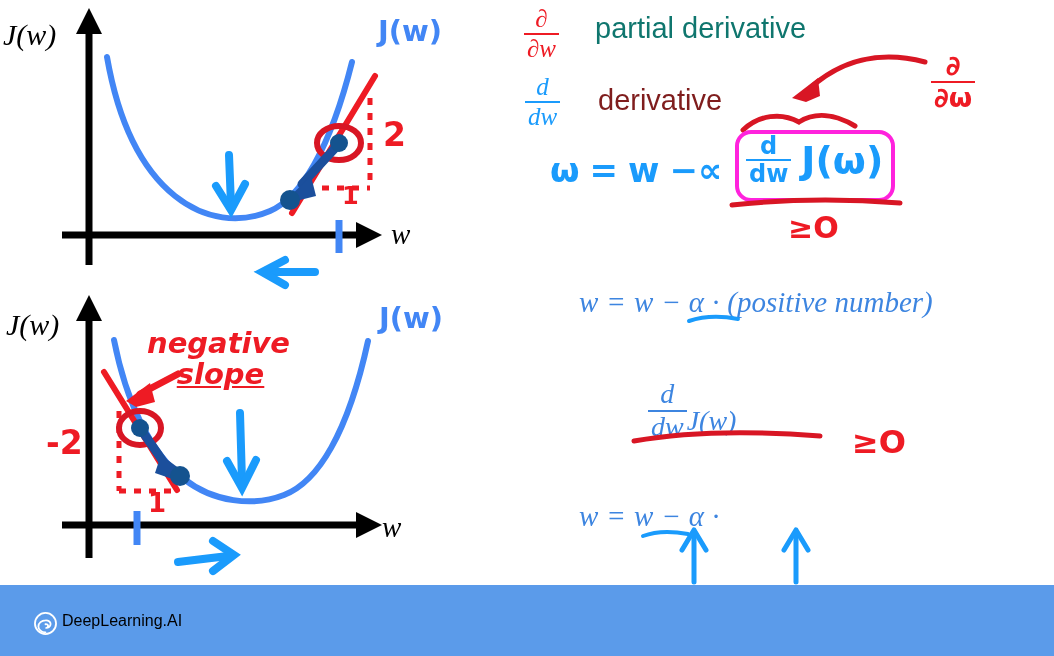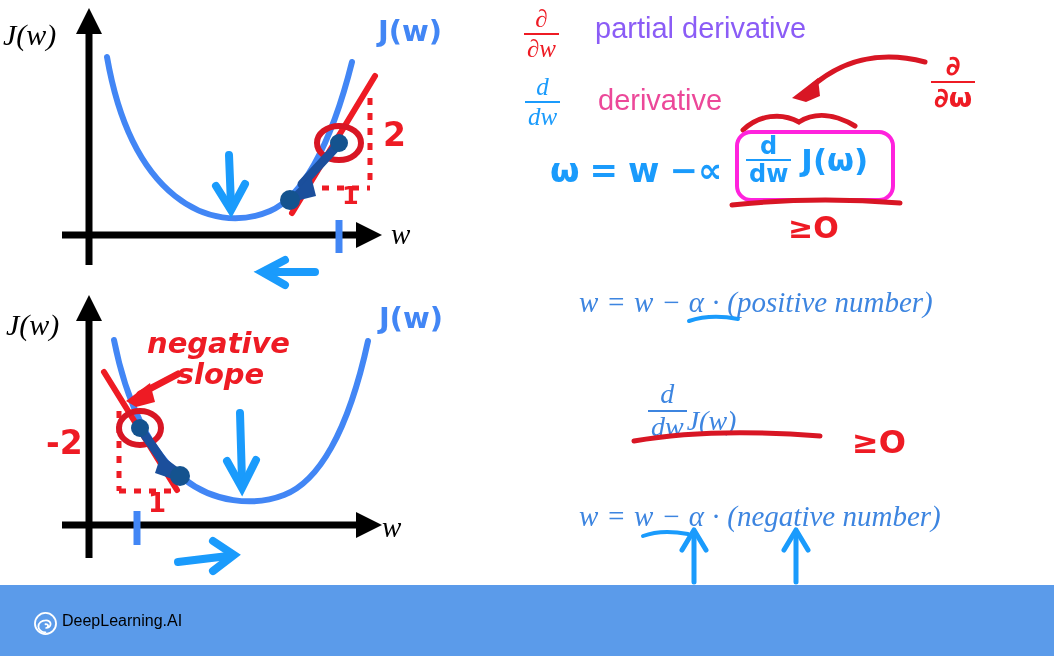--- a/index.html
+++ b/index.html
@@ -204,7 +204,7 @@
       <span class="den">∂w</span>
     </div>
 
-    <div class="abs sans" style="left:95px; top:12px; font-size:29px; color:#8b5cf6;text-align:right;">partial derivative</div>
+    <div class="abs sans" style="left:95px; top:12px; font-size:29px; color:#0f766e;text-align:right;">partial derivative</div>
 
     <div class="abs frac serif-italic" style="left:25px; top:74px; font-size:25px; color:#1a9bfc;">
       <span class="num">d</span>

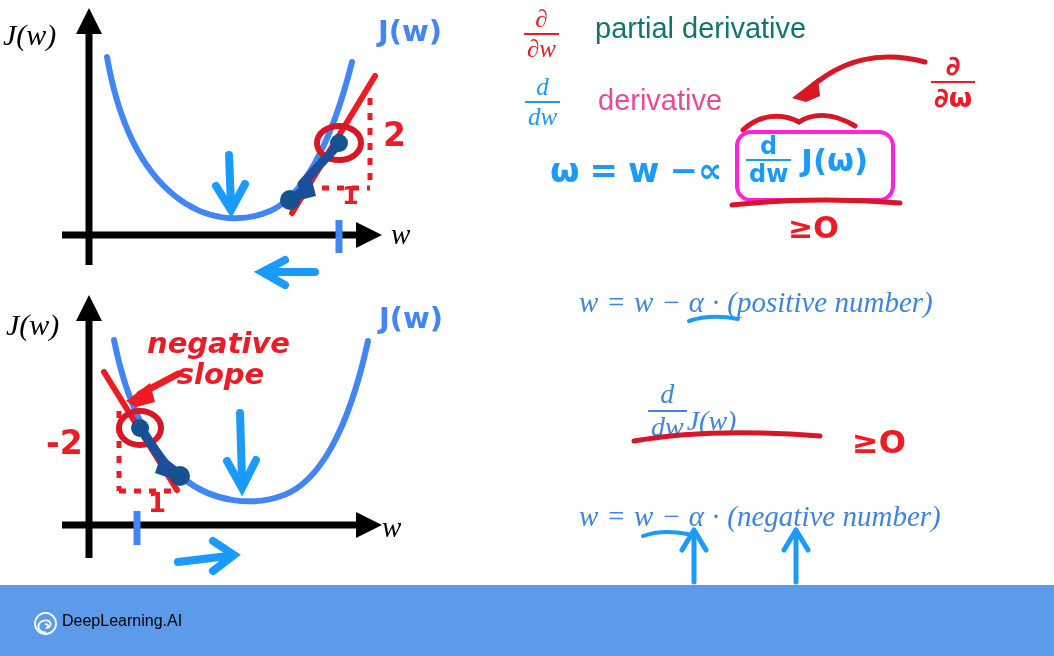--- a/index.html
+++ b/index.html
@@ -212,7 +212,7 @@
       <span class="den">dw</span>
     </div>
 
-    <div class="abs sans" style="left:98px; top:84px; font-size:29px; color:#ec4899;">derivative</div>
+    <div class="abs sans" style="left:98px; top:84px; font-size:29px; color:#7f1d1d;">derivative</div>
 
     <div class="abs frac hand" style="left:431px; top:52px; font-size:27px; color:#ee1b24;">
       <span class="num">∂</span>

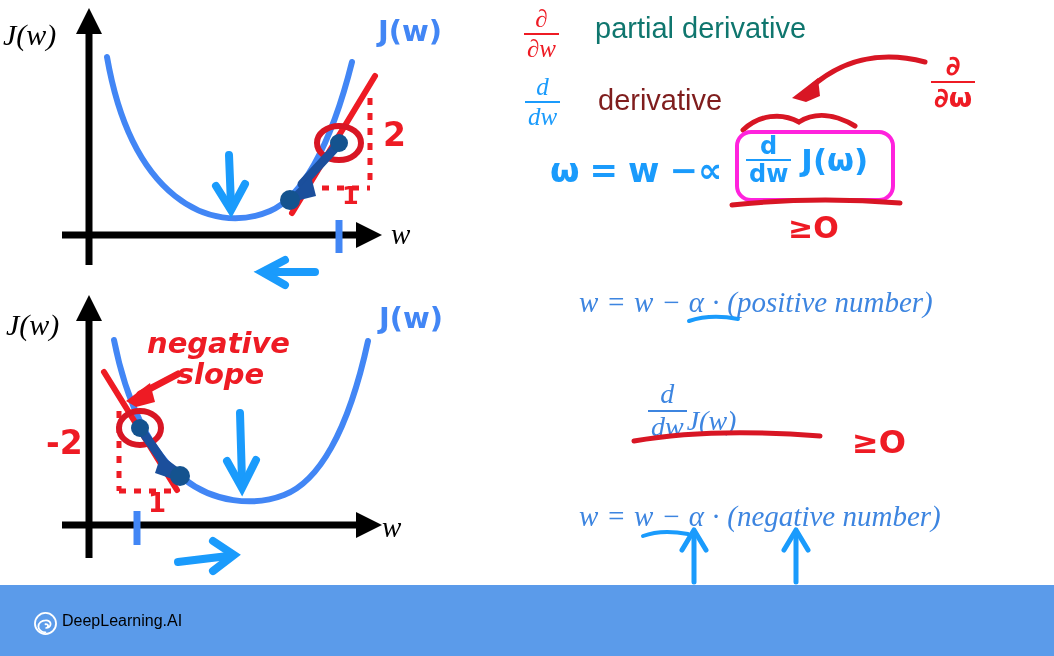--- a/index.html
+++ b/index.html
@@ -246,7 +246,7 @@
         <span class="bar"></span>
         <span class="den">dw</span>
       </span>
-      <span style="font-size:31px;">J(ω)</span>
+      <span style="font-size:38px;">J(ω)</span>
     </div>
 
     <svg class="abs" width="180" height="16" style="left:228px; top:196px;">

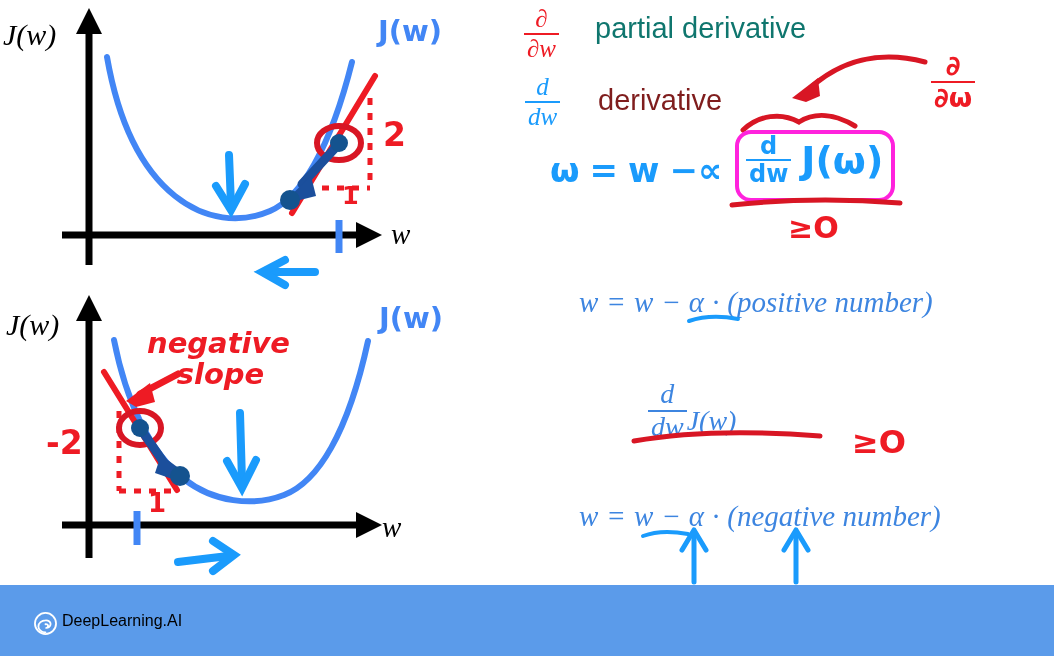--- a/index.html
+++ b/index.html
@@ -146,7 +146,7 @@
     
     <div class="abs hand" style="left:147px; top:45px; font-size:29px; color:#ee1b24; font-style:italic; line-height:1.08; text-align:center;">
       <div>negative</div>
-      <div style="margin-left:4px;">slope</div>
+      <div style="margin-left:4px;text-decoration:underline;">slope</div>
     </div>
 
     <svg width="500" height="300" viewBox="0 0 500 300">

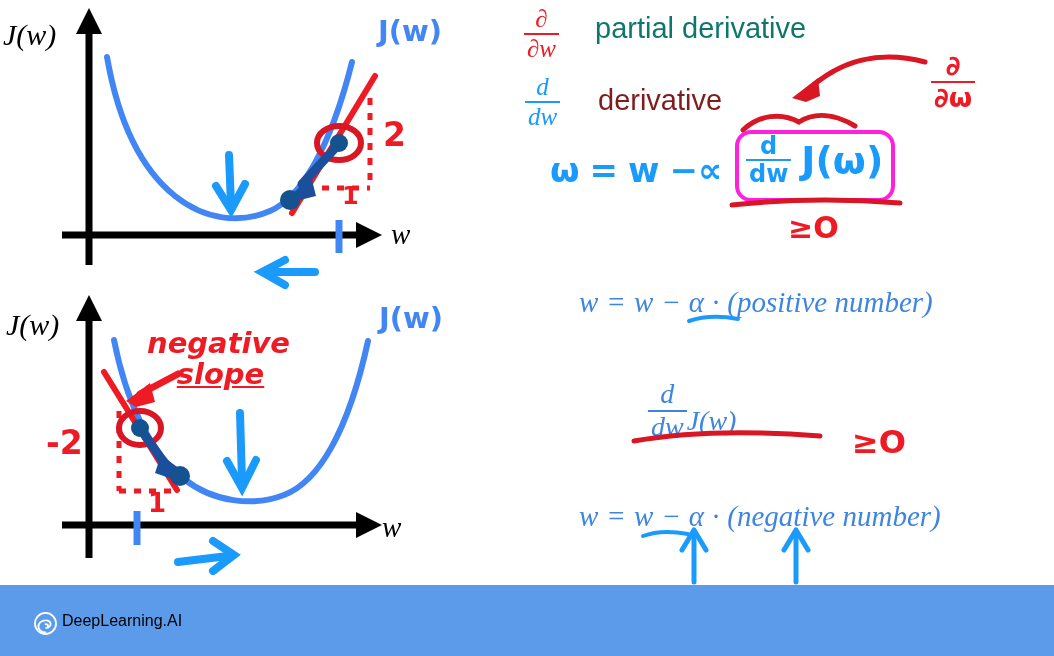--- a/index.html
+++ b/index.html
@@ -294,7 +294,6 @@
       <span>−</span>
       <span>α</span>
       <span>·</span>
-      <span>(negative number)</span>
     </div>
 
     <svg class="abs" width="54" height="12" style="left:140px; top:529px;">

